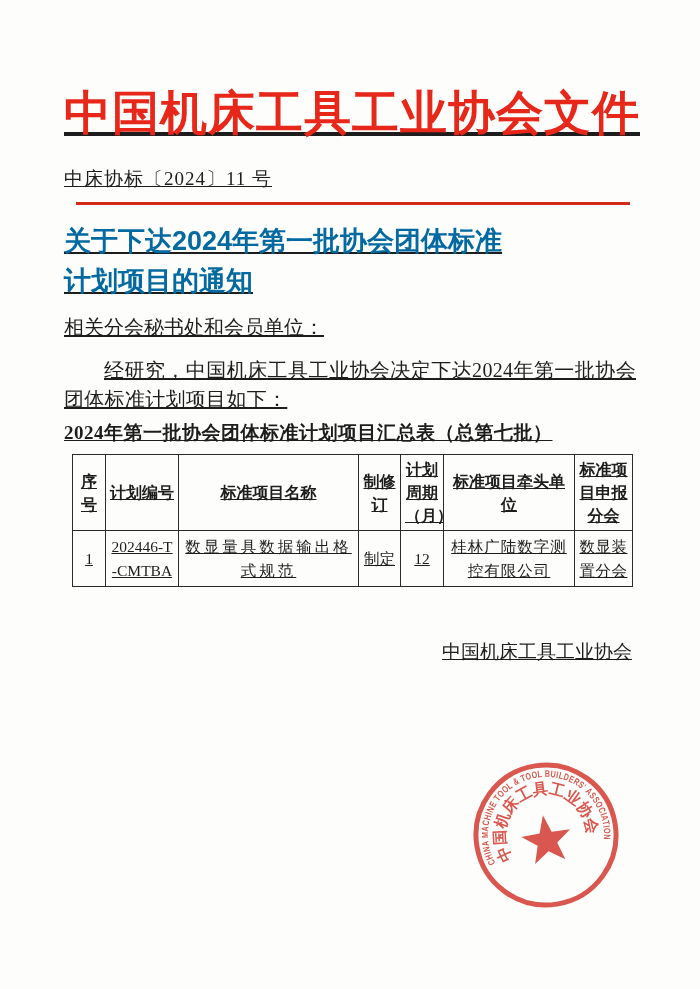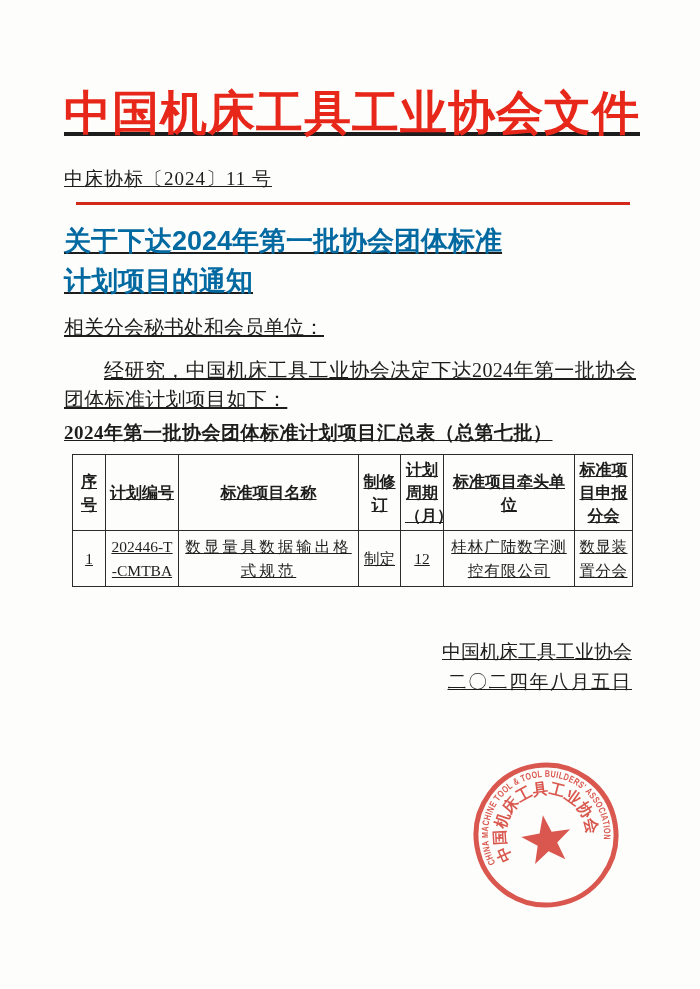--- a/index.html
+++ b/index.html
@@ -181,7 +181,6 @@
 
   <div class="signature">
     <div class="sig-org">中国机床工具工业协会</div>
-    <div class="sig-date">二〇二四年八月五日</div>
   </div>
 
   <div class="seal">

